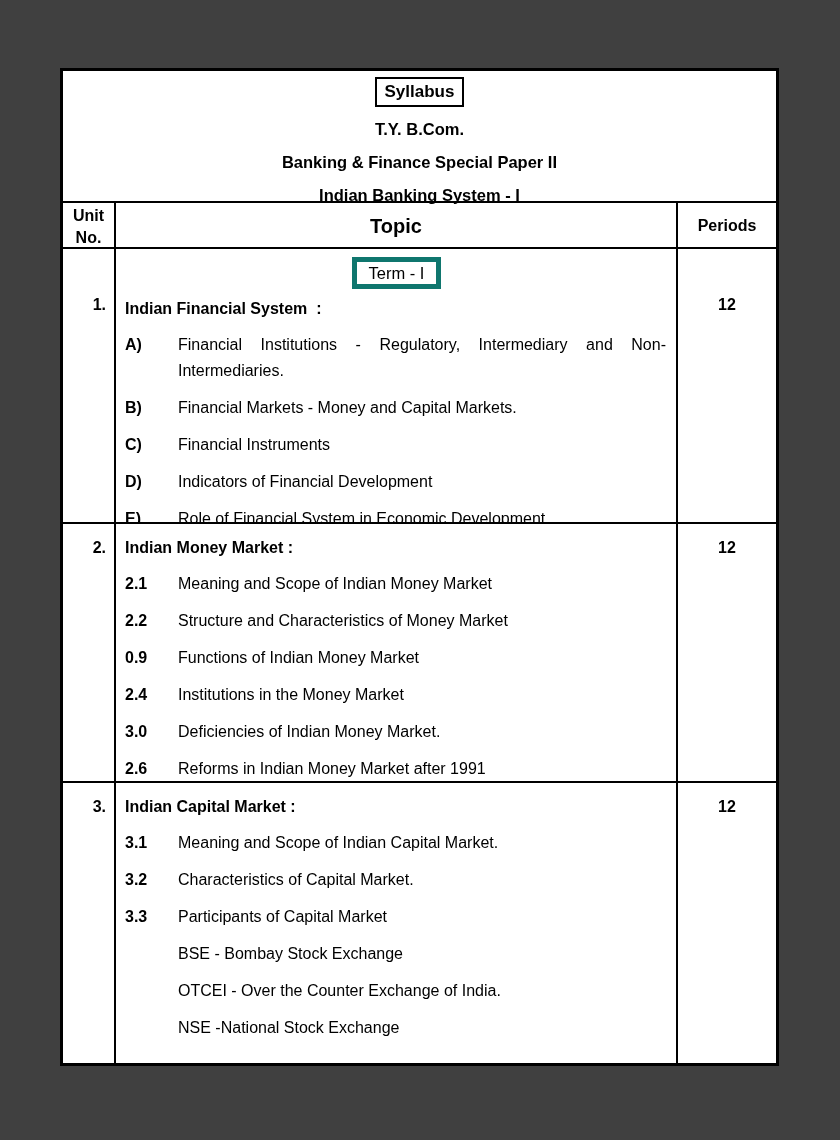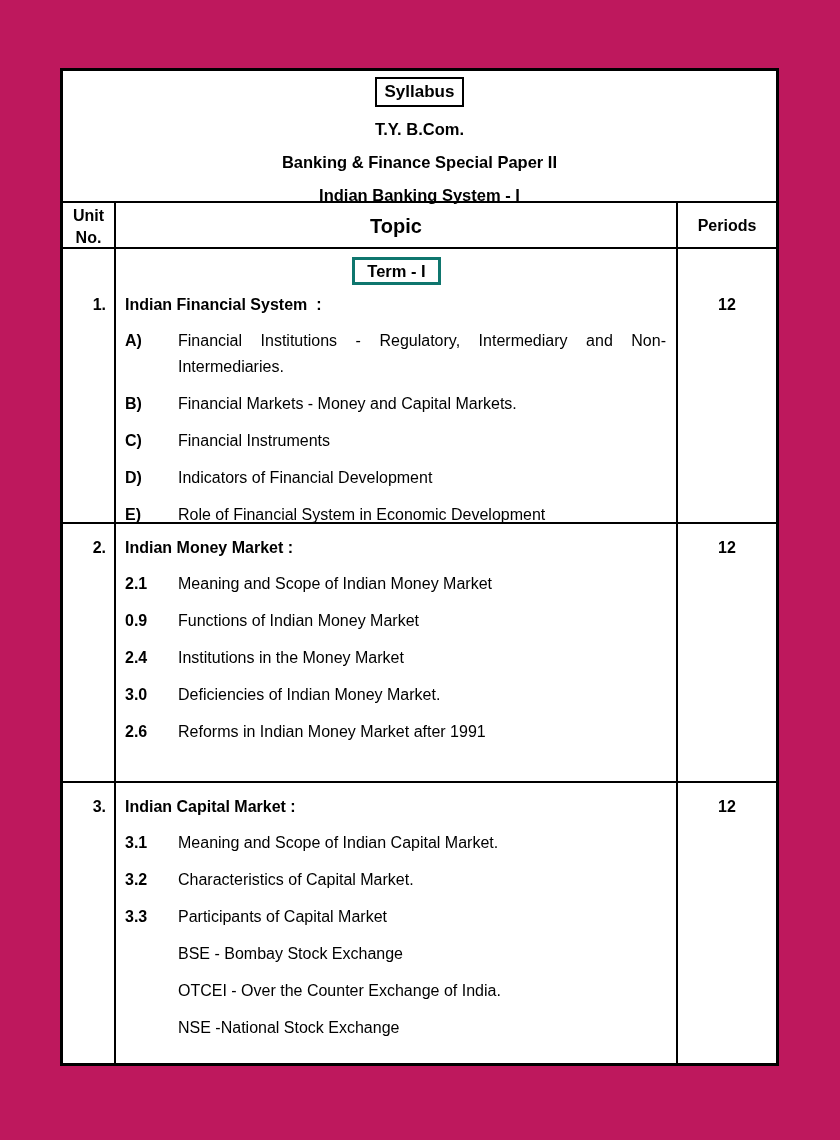--- a/index.html
+++ b/index.html
@@ -14,7 +14,7 @@
   .page {
     position: relative;
     width: 840px; height: 1140px;
-    background: #be185d;
+    background: #404040;
   }
   .doc-table {
     position: absolute;

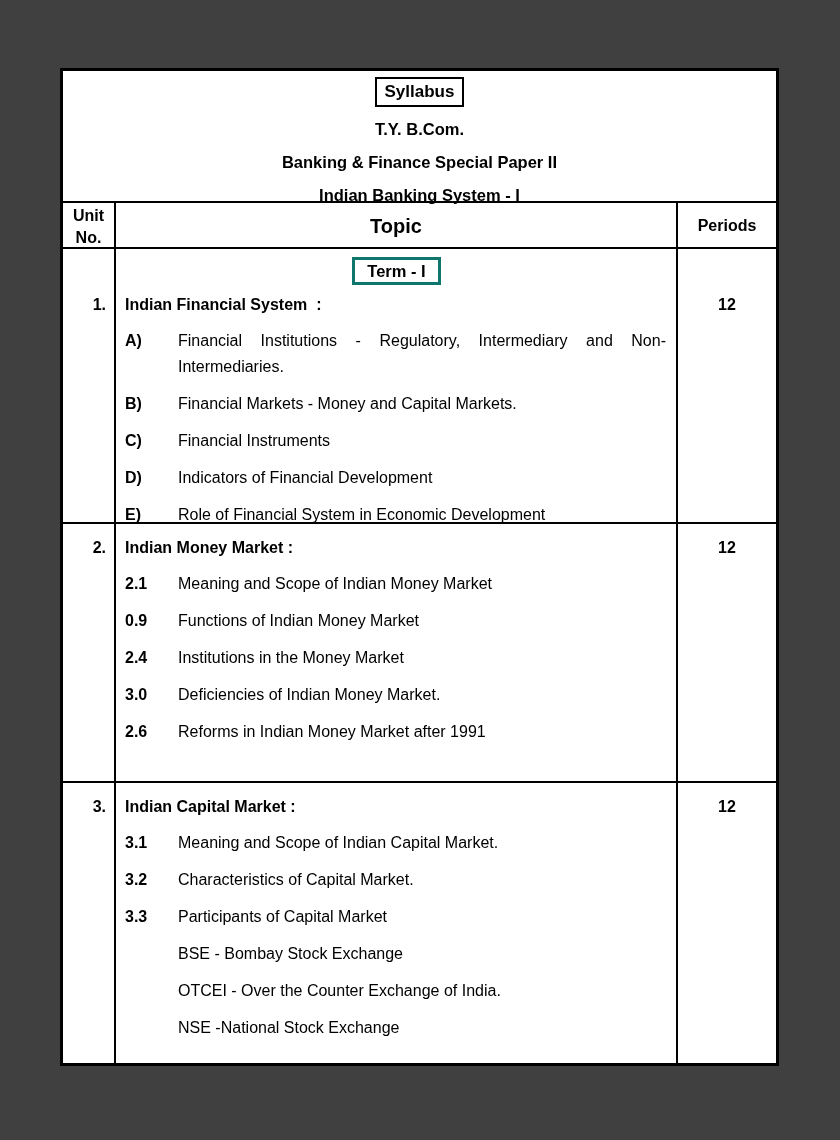--- a/index.html
+++ b/index.html
@@ -108,9 +108,9 @@
   .term-wrap { text-align: center; margin-top: 8px; }
   .term-box {
     display: inline-block;
-    border: 3px solid #0f766e;
+    border: 5px solid #0f766e;
     padding: 0 12px;
-    font-weight: bold;
+    font-weight: normal;
     font-size: 16.5px;
     line-height: 22px;
   }

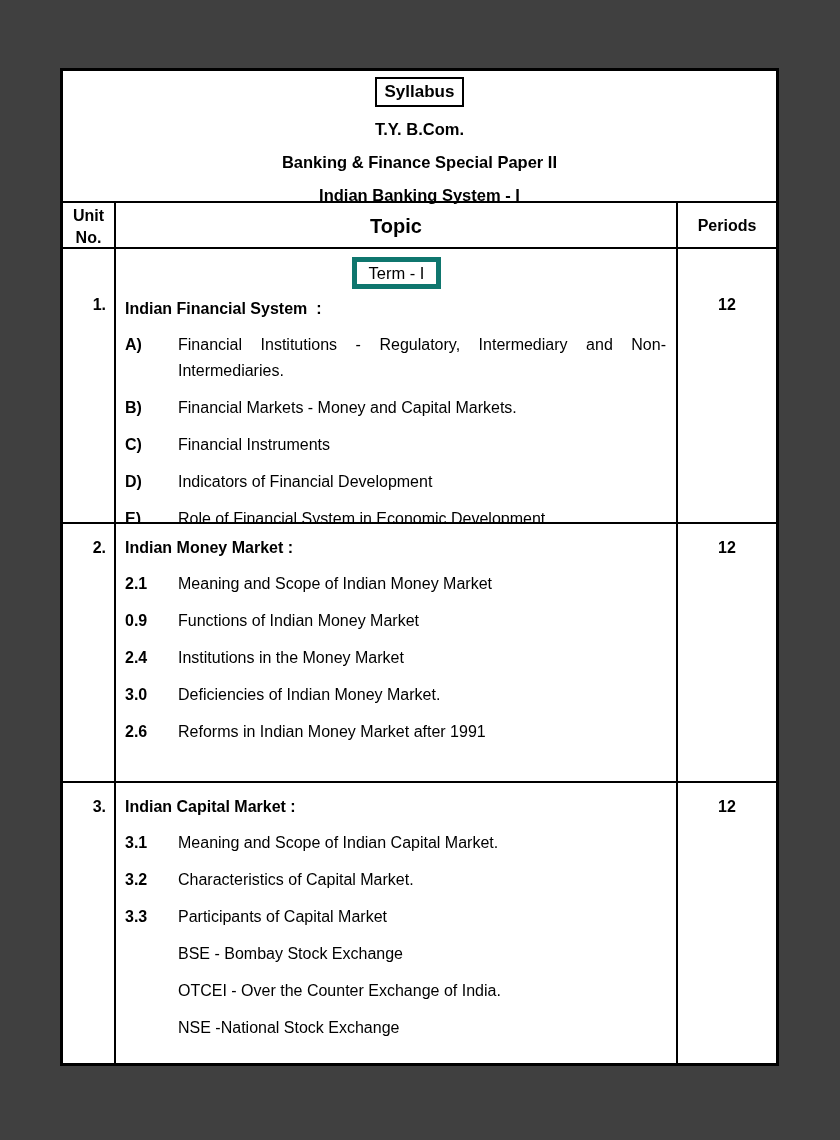--- a/index.html
+++ b/index.html
@@ -194,6 +194,10 @@
           <span class="item-text">Meaning and Scope of Indian Money Market</span>
         </div>
         <div class="item">
+          <span class="item-label">2.2</span>
+          <span class="item-text">Structure and Characteristics of Money Market</span>
+        </div>
+        <div class="item">
           <span class="item-label">0.9</span>
           <span class="item-text">Functions of Indian Money Market</span>
         </div>

